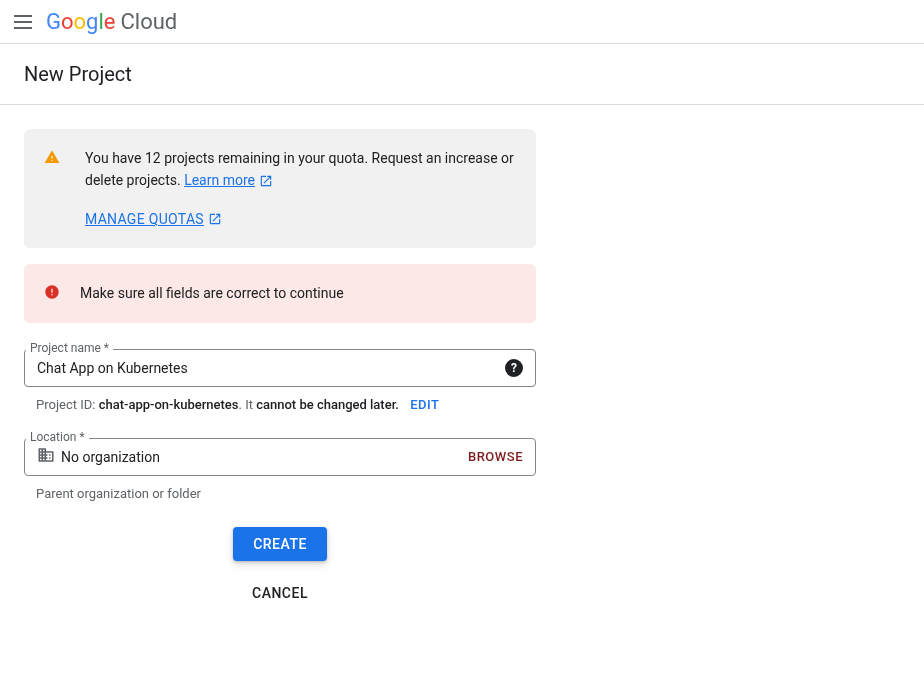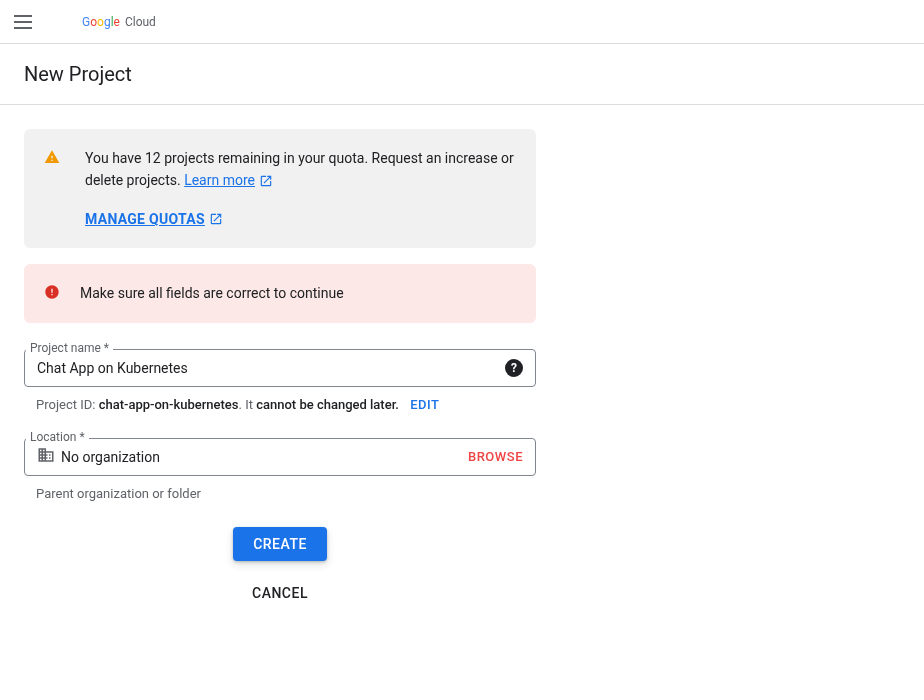--- a/index.html
+++ b/index.html
@@ -45,8 +45,7 @@
       display: flex;
       align-items: flex-start;
       gap: 2px;
-      font-size: 12px;
-      margin-left: 36px;
+      font-size: 22px;
     }
 
     .logo-g1 { color: #4285F4; }

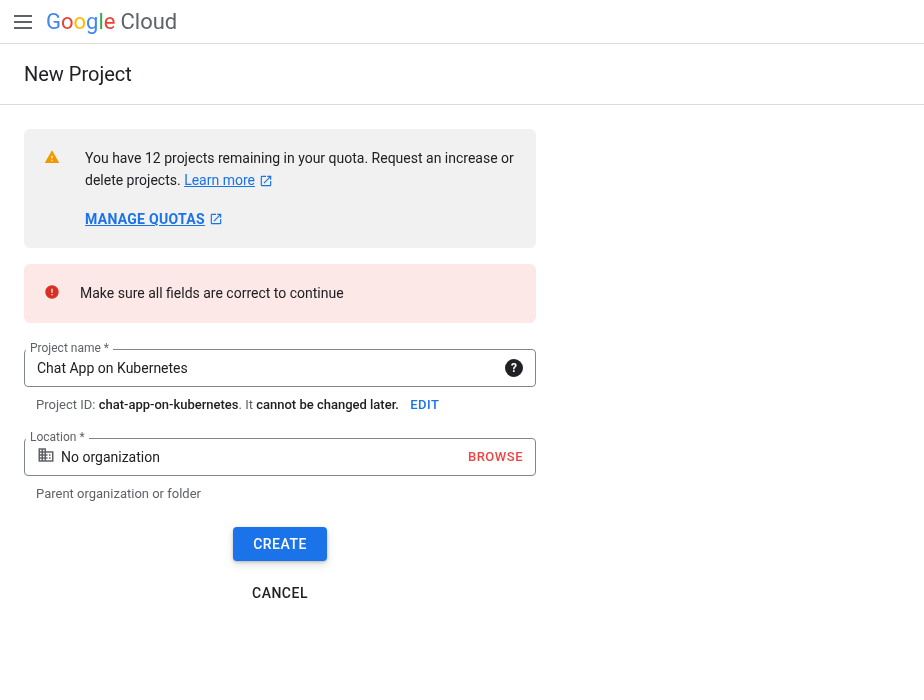--- a/index.html
+++ b/index.html
@@ -116,7 +116,7 @@
     .manage-quotas-link {
       color: #1a73e8;
       text-decoration: underline;
-      font-weight: 700;
+      font-weight: 400;
       letter-spacing: 0.3px;
       margin-top: 16px;
       display: inline-flex;

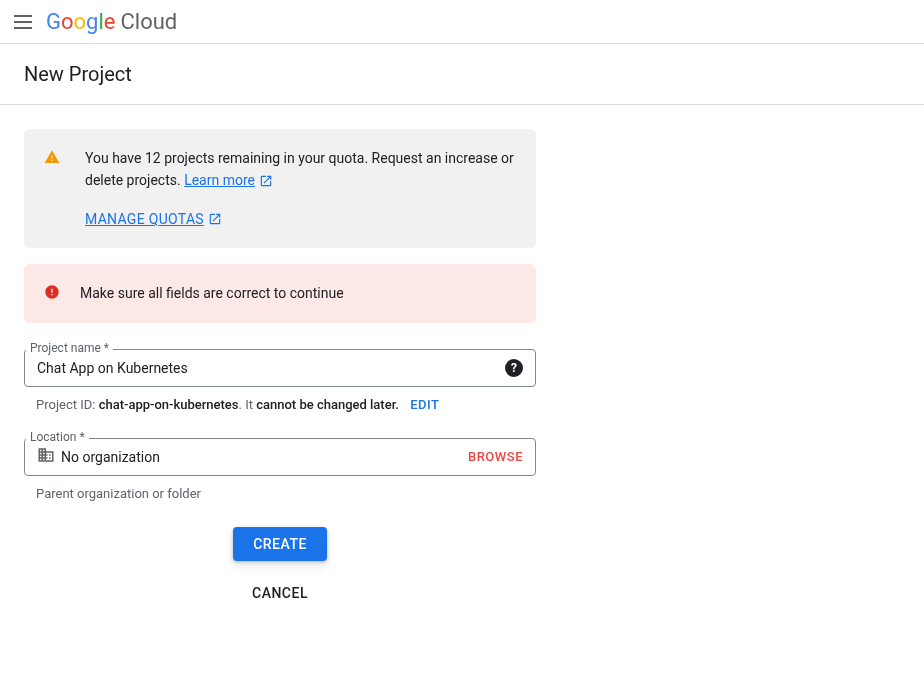--- a/index.html
+++ b/index.html
@@ -215,7 +215,7 @@
     }
 
     .browse-link {
-      color: #ef4444;
+      color: #7f1d1d;
       font-weight: 500;
       letter-spacing: 0.5px;
       font-size: 13px;

